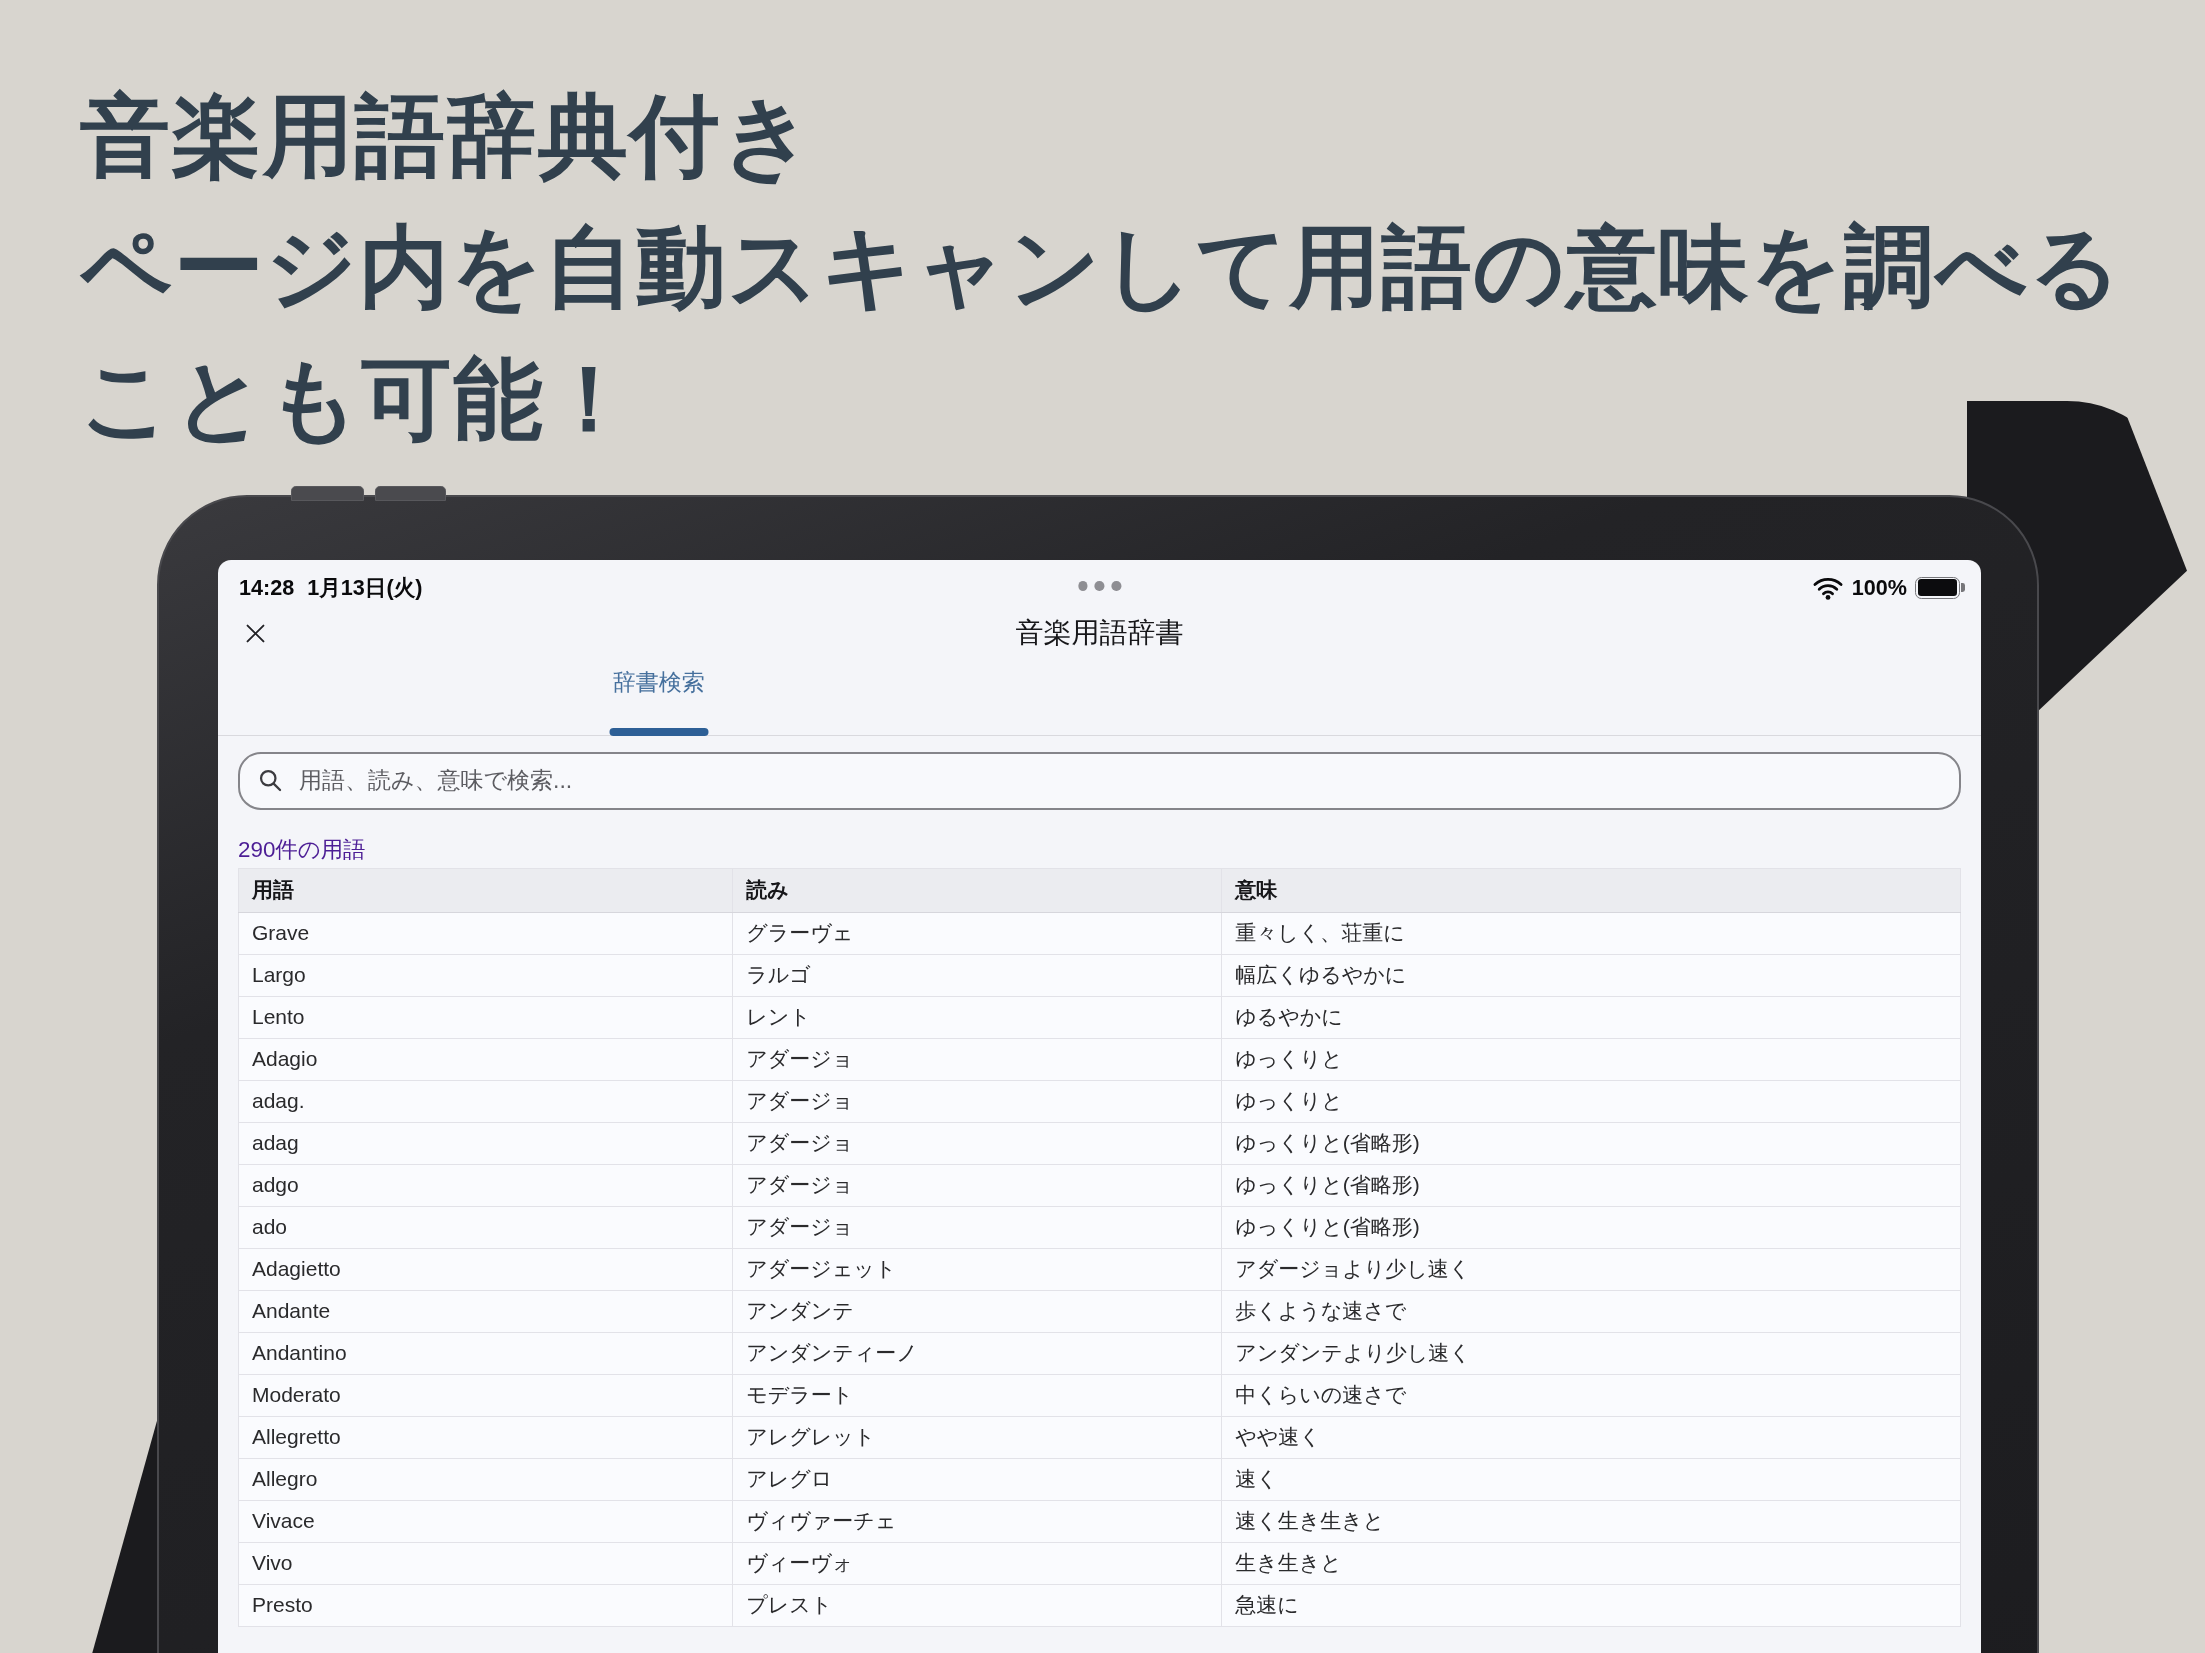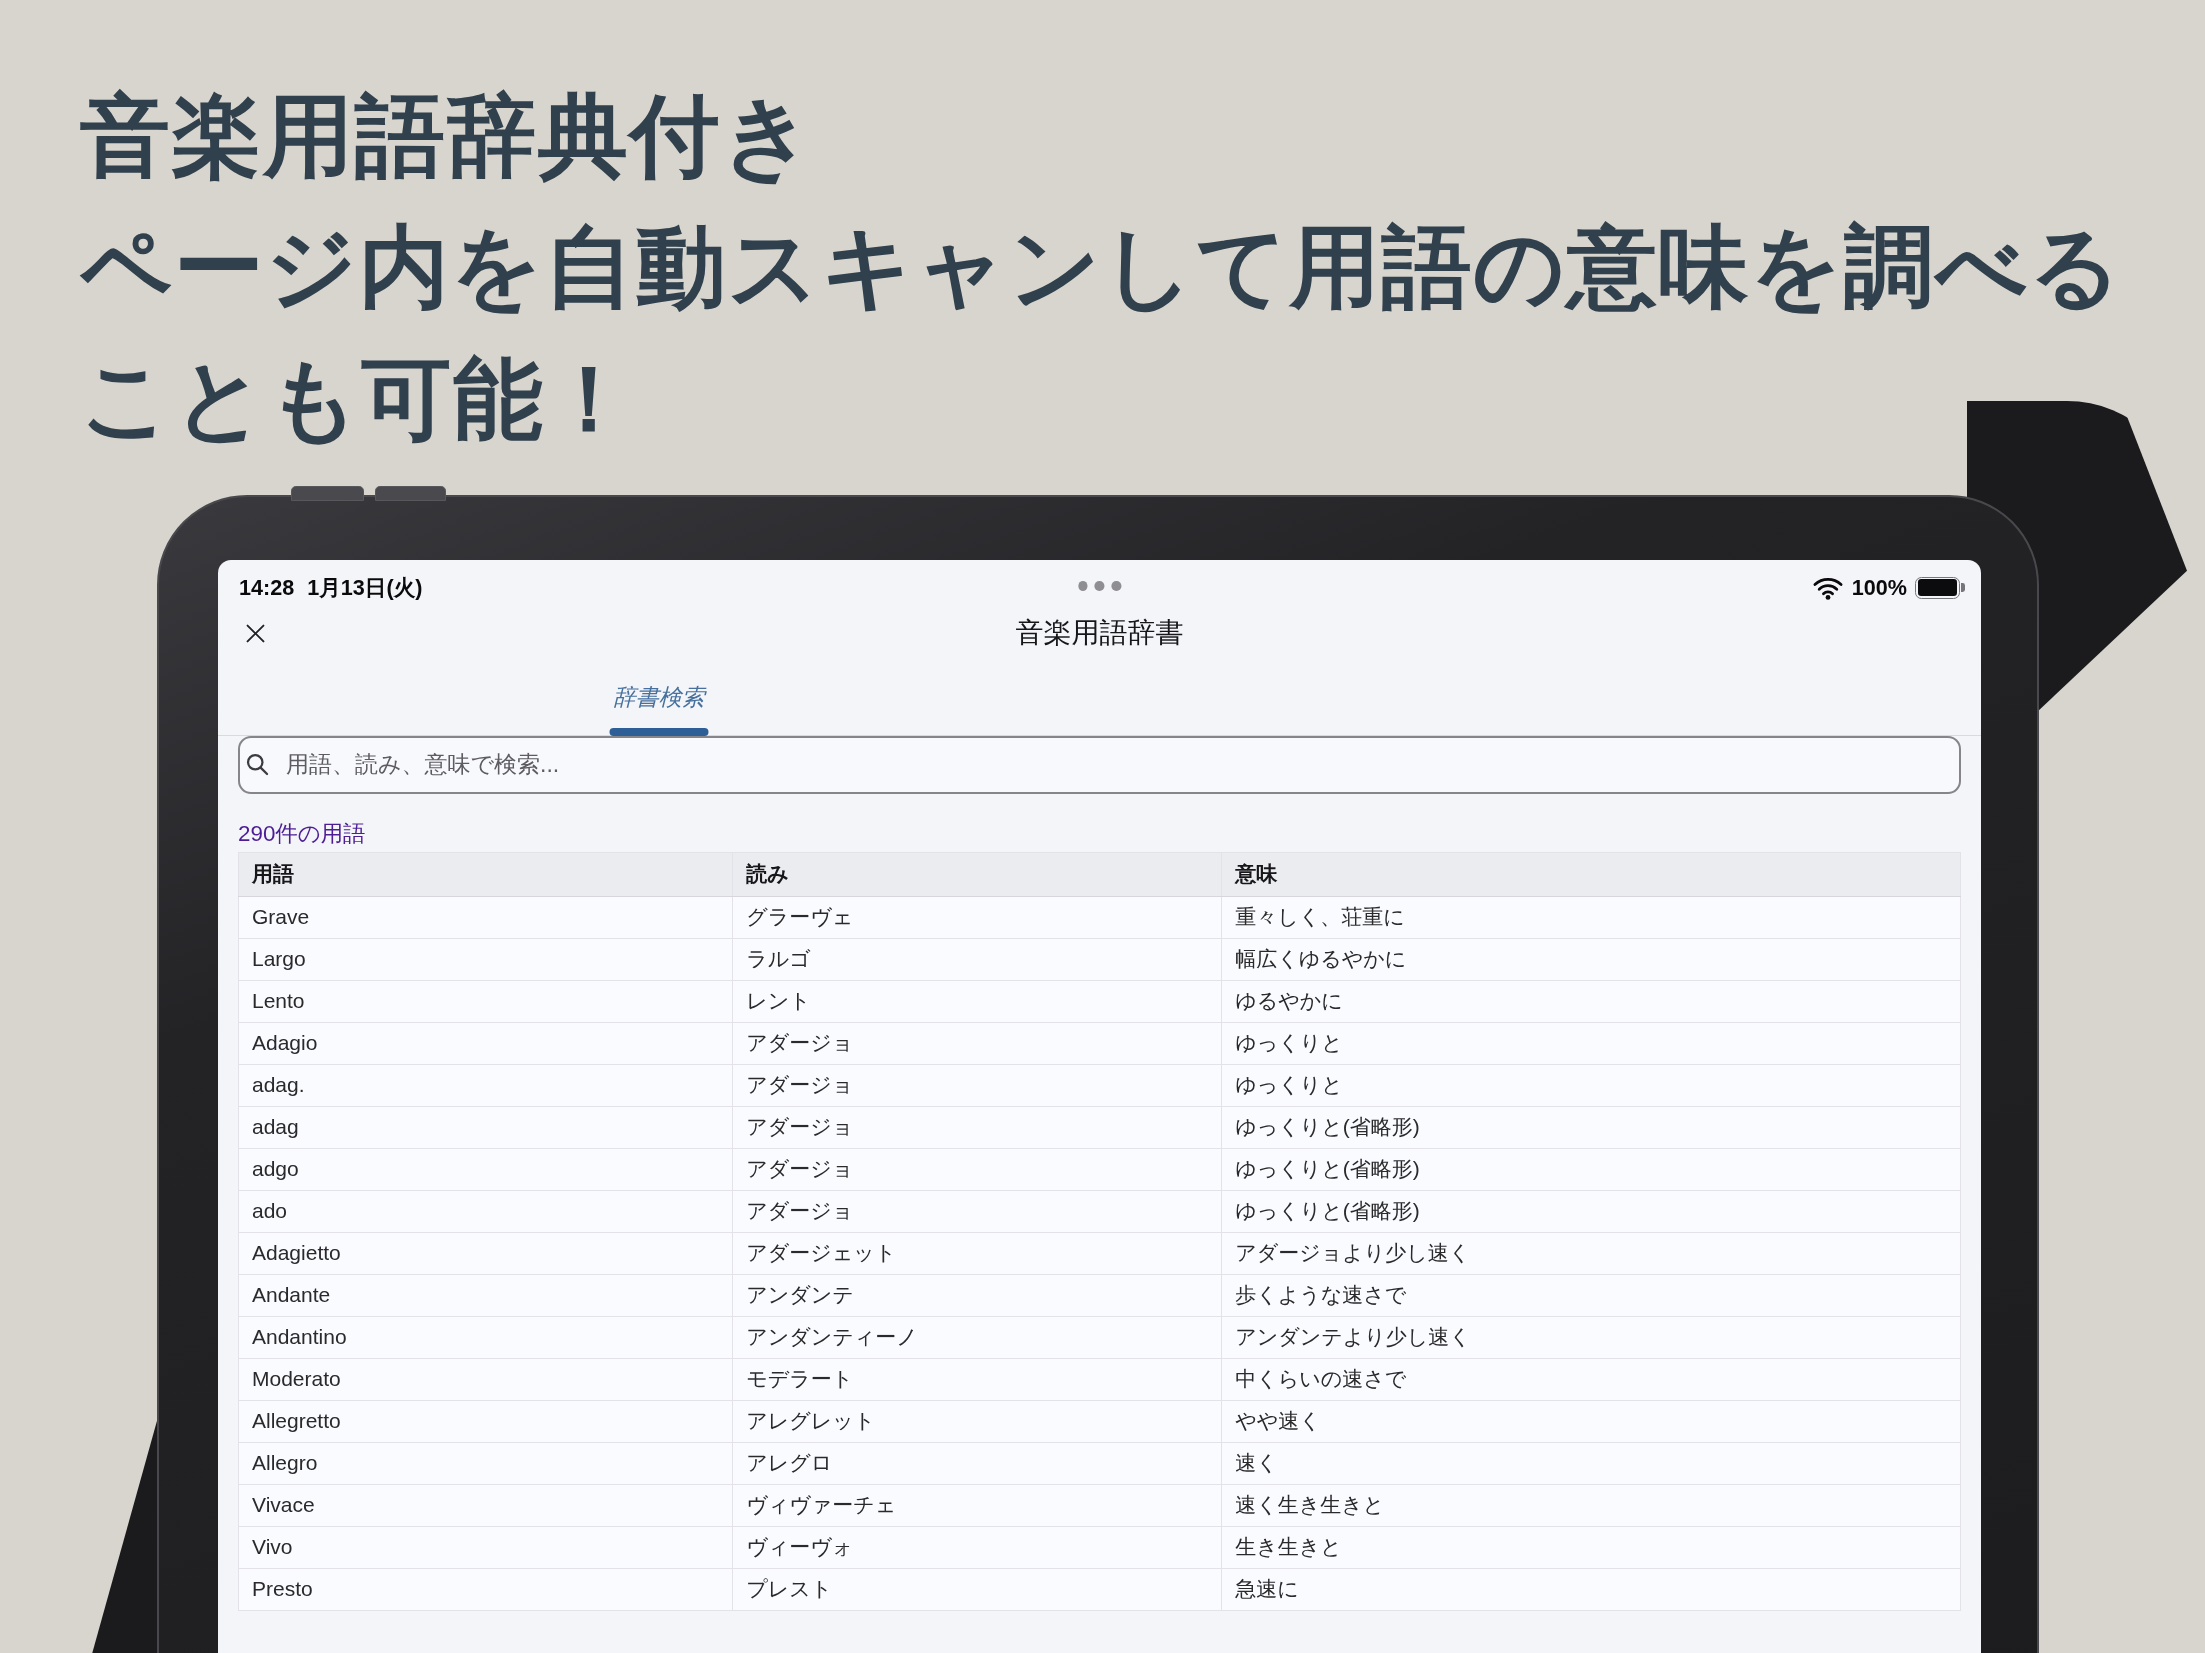--- a/index.html
+++ b/index.html
@@ -55,7 +55,7 @@
   
   .tab-bar{margin-top:13px;height:69px;display:flex;border-bottom:1.6px solid #d9d9de;box-sizing:border-box;}
   .tab{position:relative;width:50%;text-align:center;font-size:23px;color:#3d3d41;}
-  .tab .lbl{display:inline-block;margin-top:15px;font-style:italic;}
+  .tab .lbl{display:inline-block;}
   .tab.active{color:var(--tab-active,#46709d);}
   .tab-indicator{position:absolute;left:50%;bottom:-1.6px;transform:translateX(-50%);
     width:99px;height:8px;border-radius:4.8px;background:var(--tab-indicator,#2d5f96);}

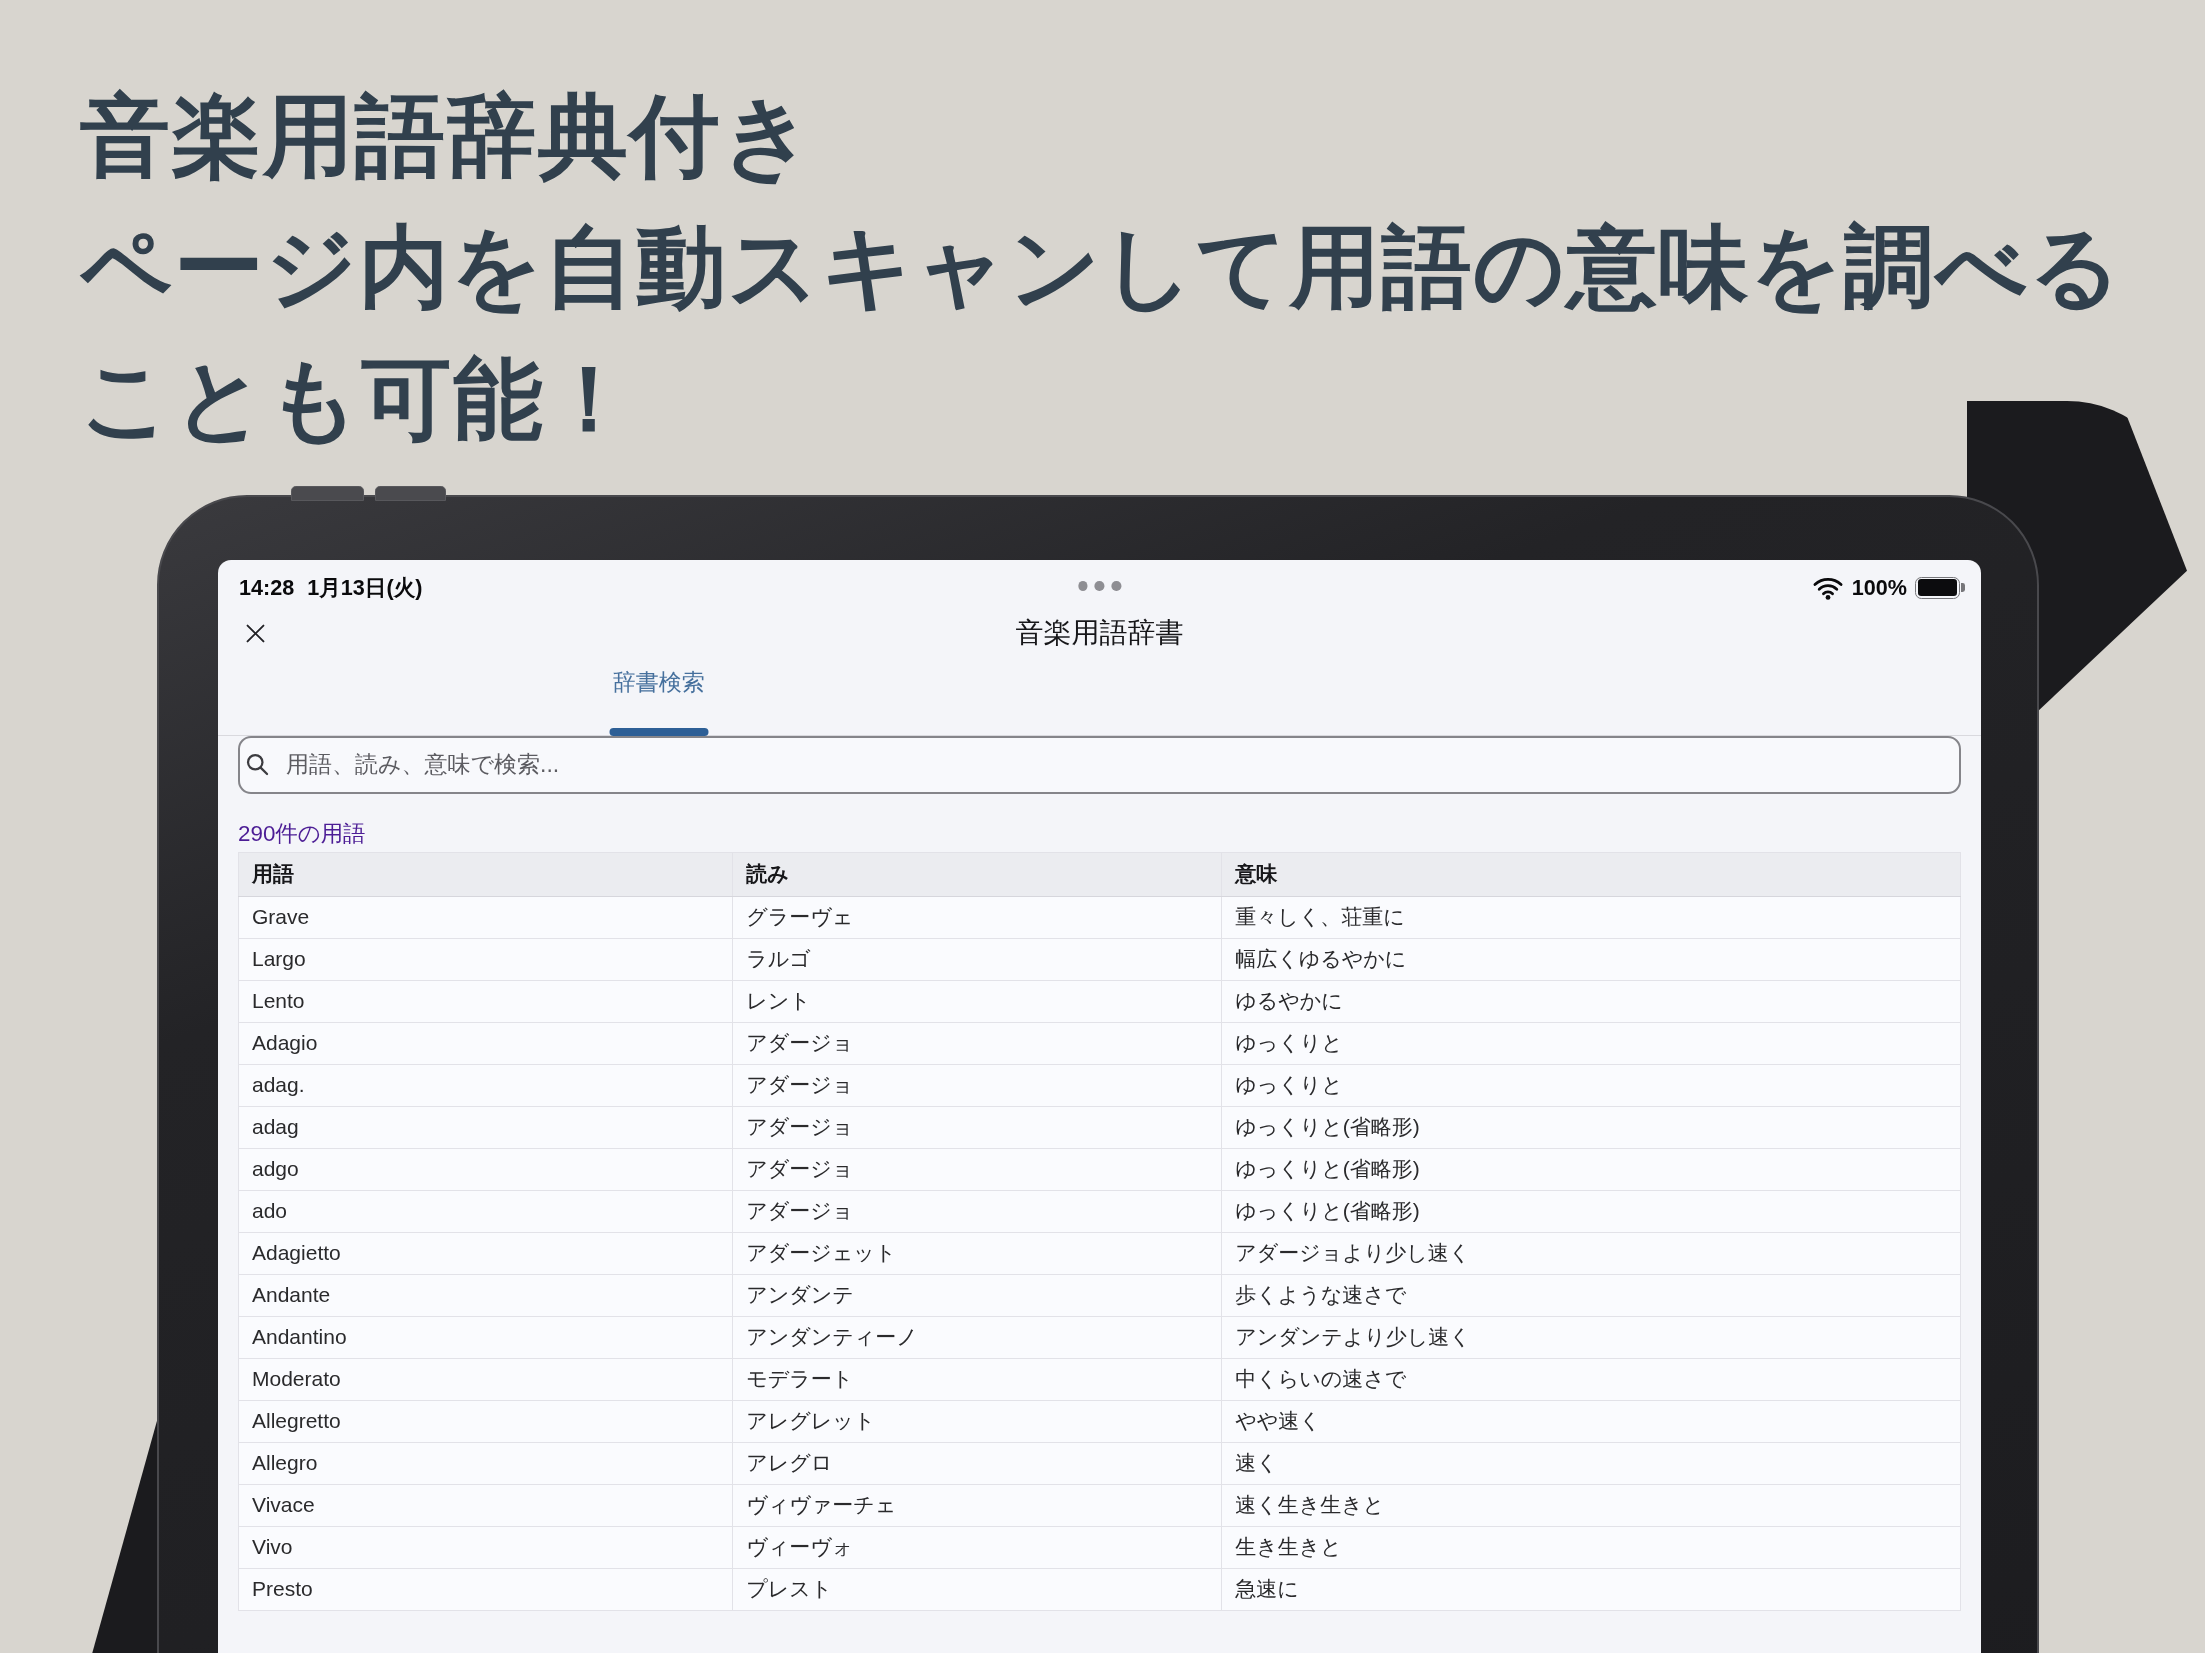--- a/index.html
+++ b/index.html
@@ -61,8 +61,8 @@
     width:99px;height:8px;border-radius:4.8px;background:var(--tab-indicator,#2d5f96);}
   
   .content{padding:0 20px;}
-  .search-box{height:58px;border:2.4px solid #85858a;border-radius:13px;
-    display:flex;align-items:center;gap:13px;padding:0 4px;box-sizing:border-box;background:#f8f9fc;}
+  .search-box{margin-top:16px;height:58px;border:2.4px solid #85858a;border-radius:23px;
+    display:flex;align-items:center;gap:13px;padding:0 17px;box-sizing:border-box;background:#f8f9fc;}
   .search-input{flex:1;border:none;outline:none;background:transparent;
     font-size:23px;color:#1c1c1e;font-family:inherit;}
   .search-input::placeholder{color:#5c5c61;opacity:1;}

